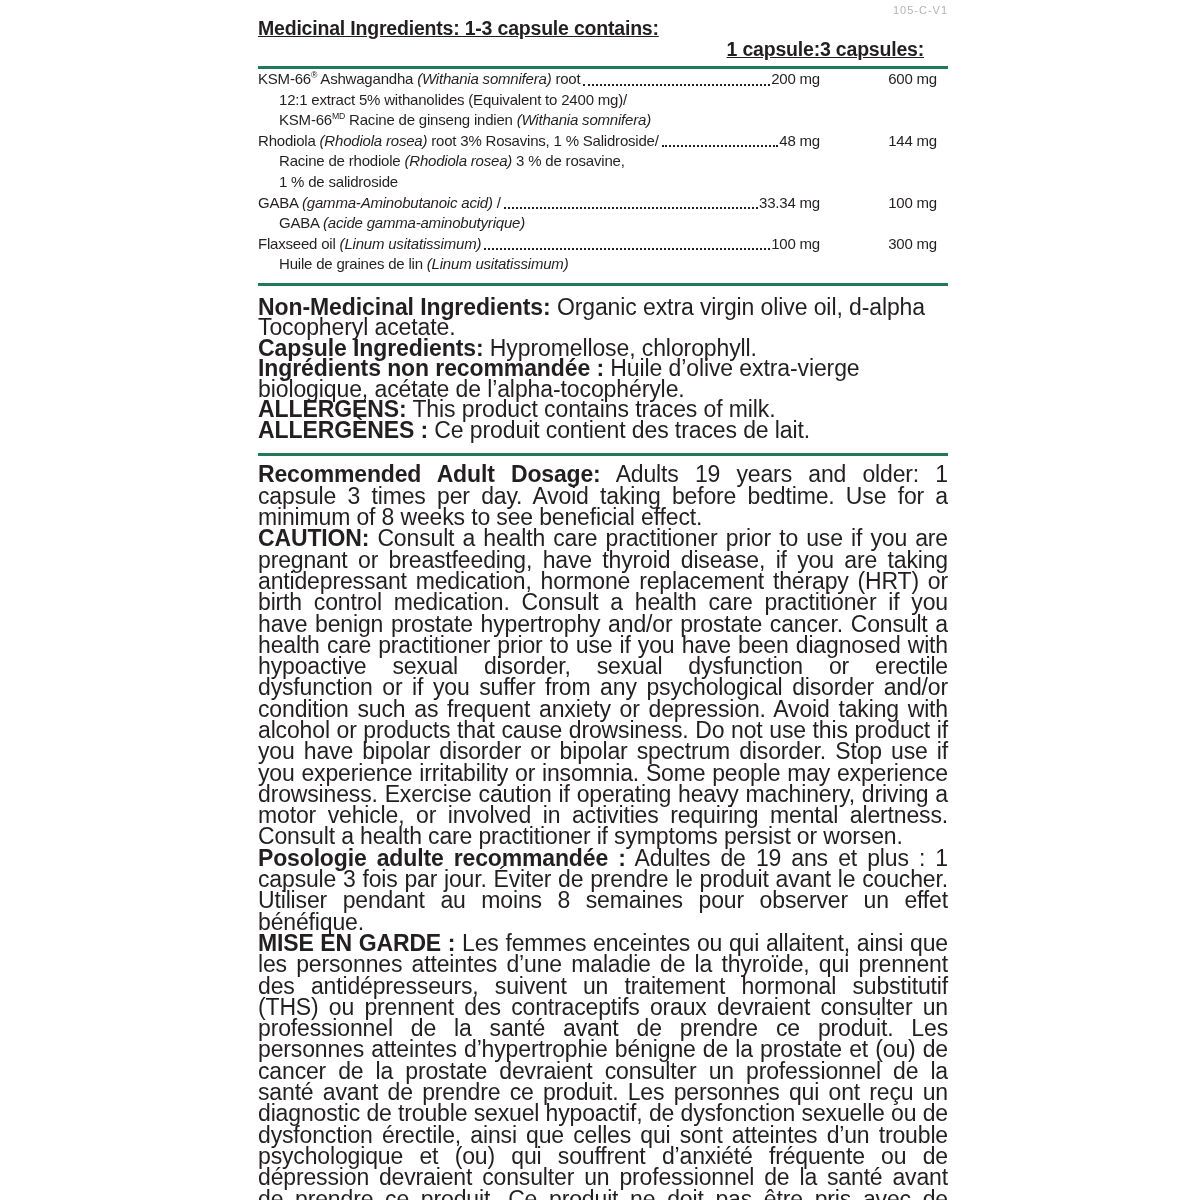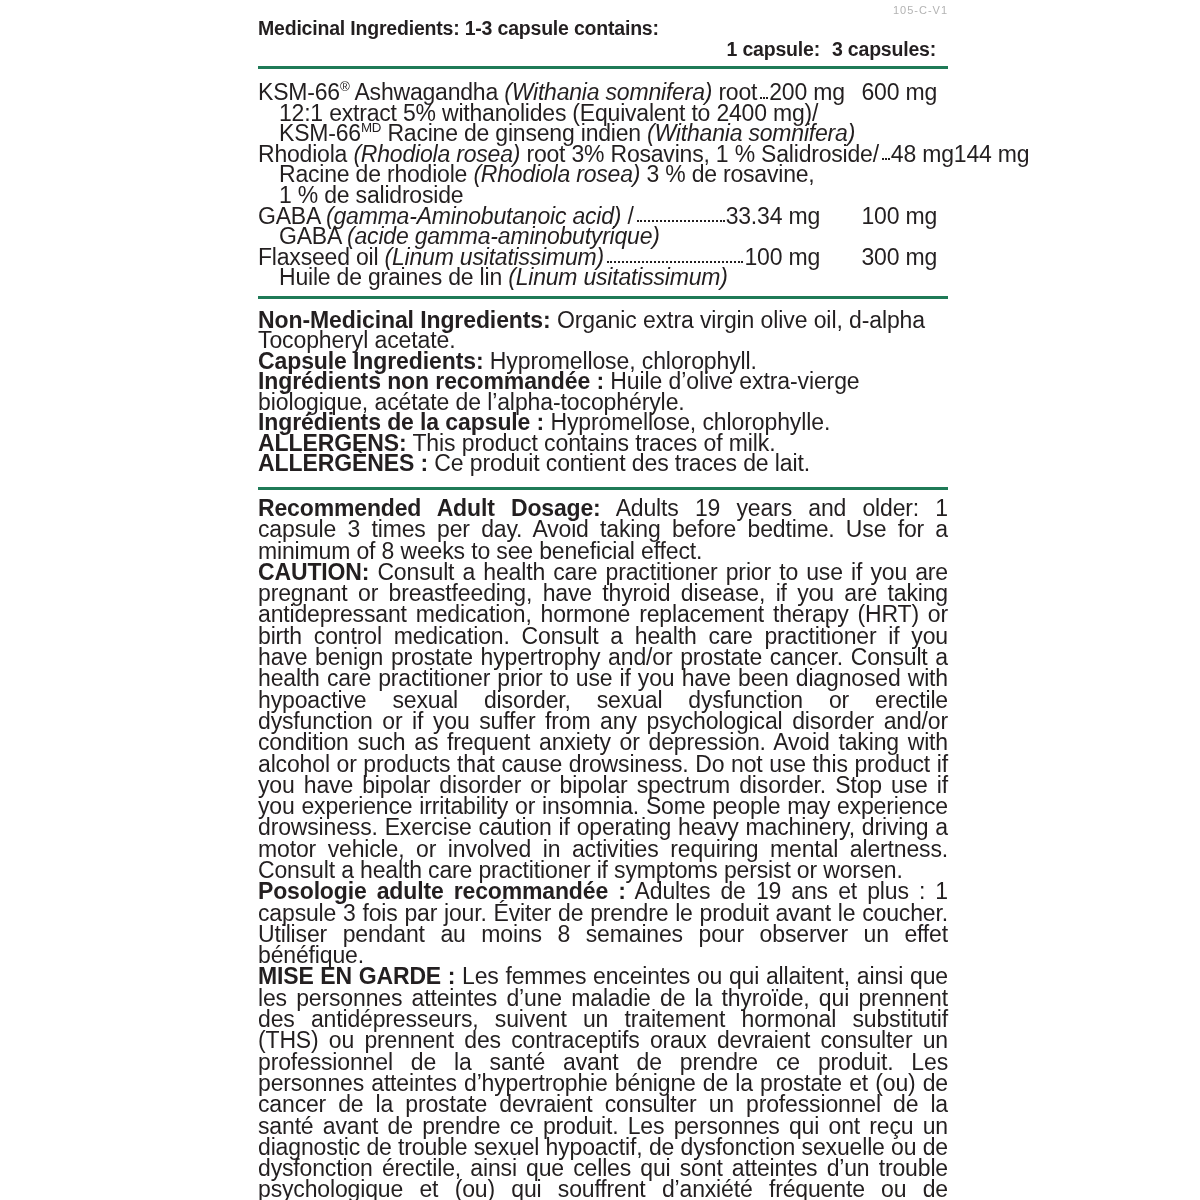--- a/index.html
+++ b/index.html
@@ -22,7 +22,7 @@
   .panel { position: absolute; left: 258px; top: 18px; width: 690px; }
 
   
-  .hdr { font-weight: bold; font-size: 19.5px; line-height: 21px; letter-spacing: -0.2px; }
+  .hdr { font-weight: bold; font-size: 19.5px; line-height: 21px; letter-spacing: -0.2px; text-decoration: underline; }
   .hdr-row { display: flex; align-items: baseline; }
   .hdr-title { white-space: nowrap; }
   .sp { flex: 1; }

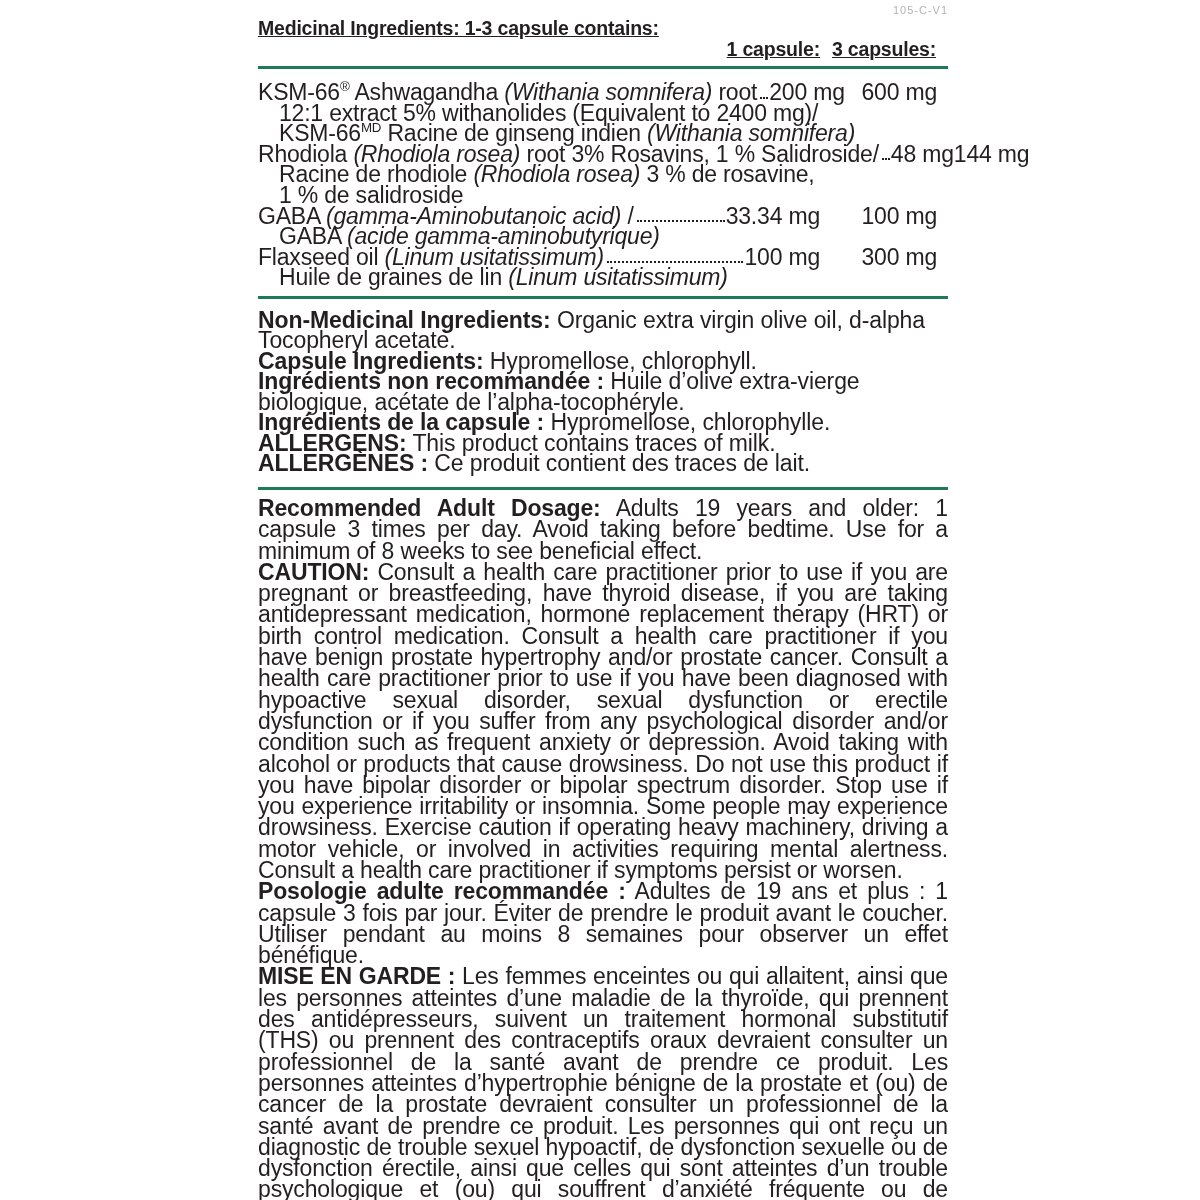--- a/index.html
+++ b/index.html
@@ -27,7 +27,7 @@
   .hdr-title { white-space: nowrap; }
   .sp { flex: 1; }
   .col-h1 { white-space: nowrap; }
-  .col3 { width: 128px; text-align: center; white-space: nowrap; }
+  .col3 { width: 128px; text-align: left; white-space: nowrap; }
 
   .rule { height: 3px; background: var(--rule); margin-top: 6px; }
 

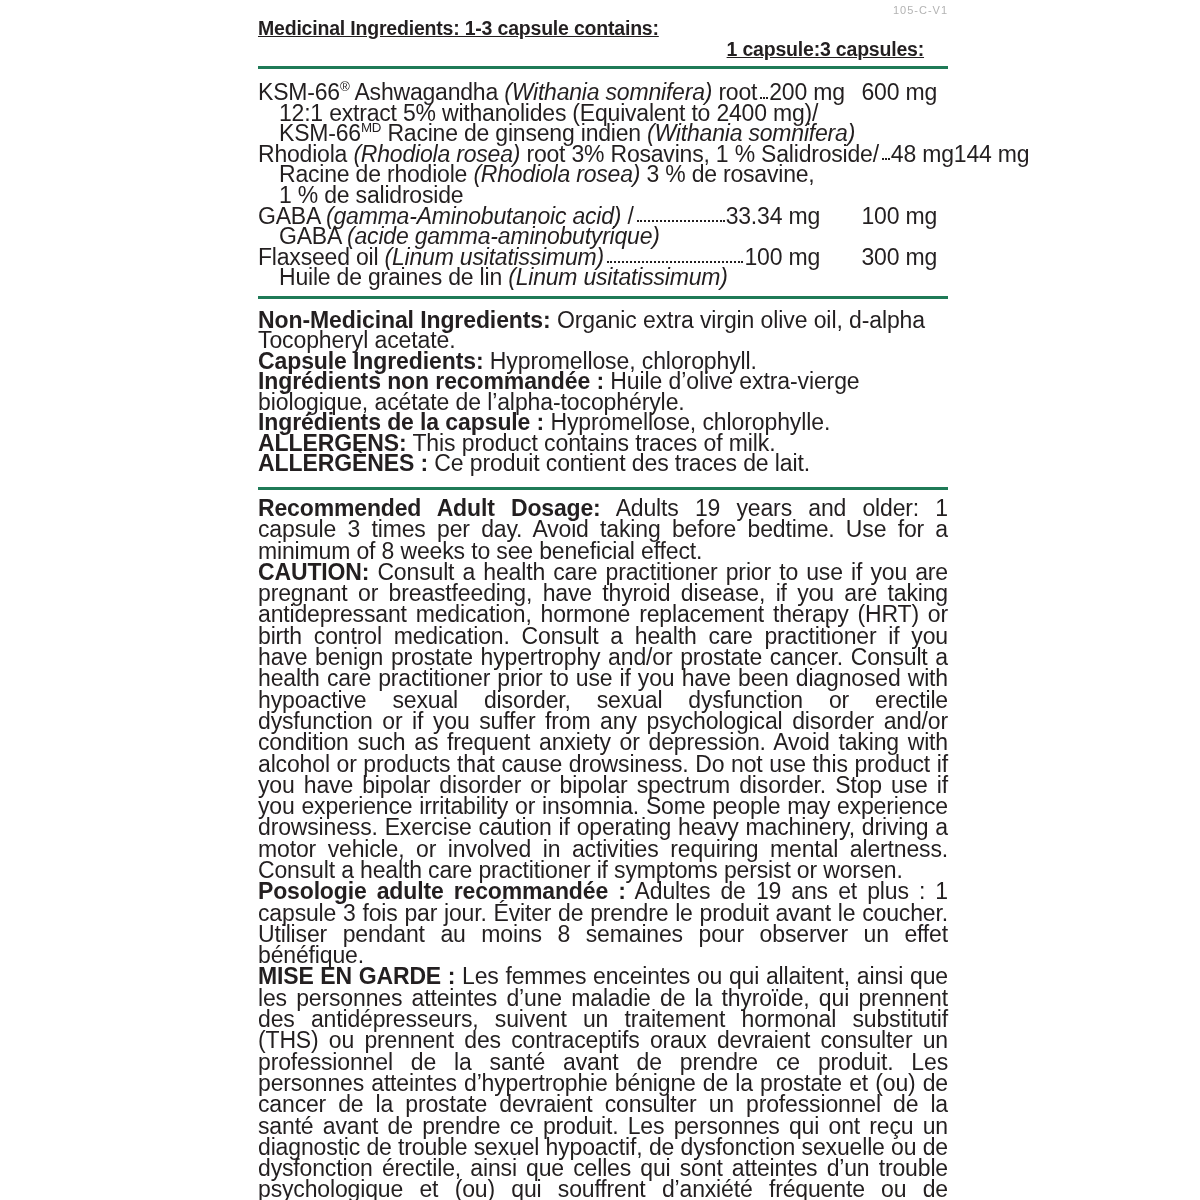--- a/index.html
+++ b/index.html
@@ -32,7 +32,7 @@
   .rule { height: 3px; background: var(--rule); margin-top: 6px; }
 
   
-  .ing { margin-top: 13px; font-size: 23px; line-height: 20.6px; letter-spacing: -0.2px; }
+  .ing { font-size: 15px; line-height: 20.6px; letter-spacing: -0.2px; }
   .ing-row { display: flex; align-items: flex-end; }
   .ing-name { white-space: nowrap; }
   .ing-row.sub .ing-name { padding-left: 21px; }

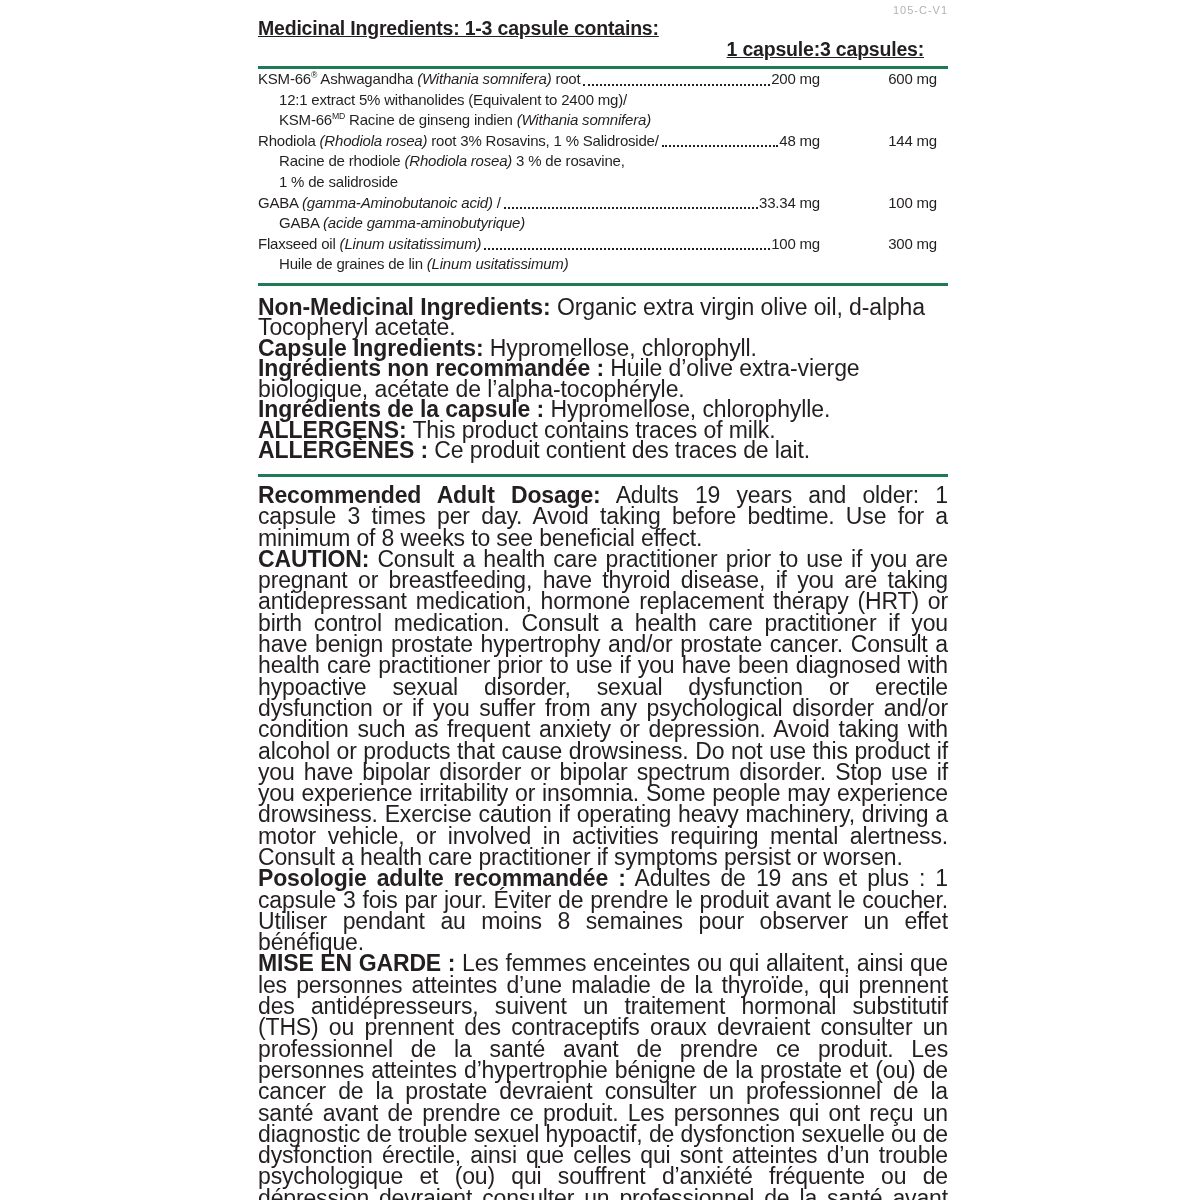--- a/index.html
+++ b/index.html
@@ -119,7 +119,6 @@
       <p class="para"><b class="lbl">Non-Medicinal Ingredients:</b><span> Organic extra virgin olive oil, d-alpha Tocopheryl acetate.</span></p>
       <p class="para"><b class="lbl">Capsule Ingredients:</b><span> Hypromellose, chlorophyll.</span></p>
       <p class="para"><b class="lbl">Ingrédients non recommandée :</b><span> Huile d’olive extra-vierge biologique, acétate de l’alpha-tocophéryle.</span></p>
-      <p class="para"><b class="lbl">Ingrédients de la capsule :</b><span> Hypromellose, chlorophylle.</span></p>
       <p class="para"><b class="lbl">ALLERGENS:</b><span> This product contains traces of milk.</span></p>
       <p class="para"><b class="lbl">ALLERGÈNES :</b><span> Ce produit contient des traces de lait.</span></p>
     </div>

